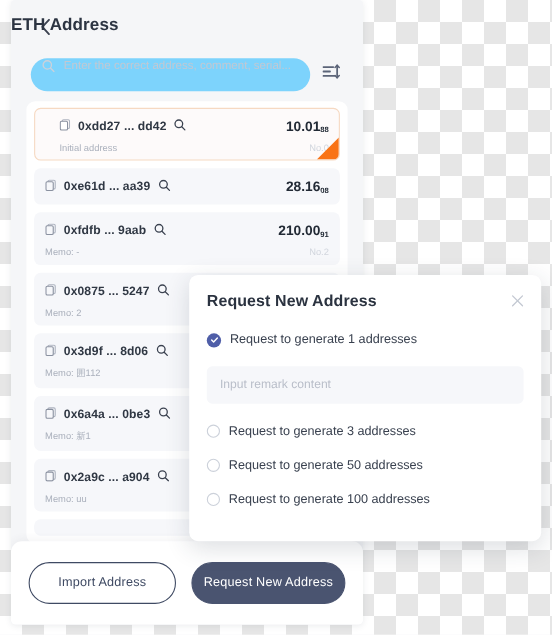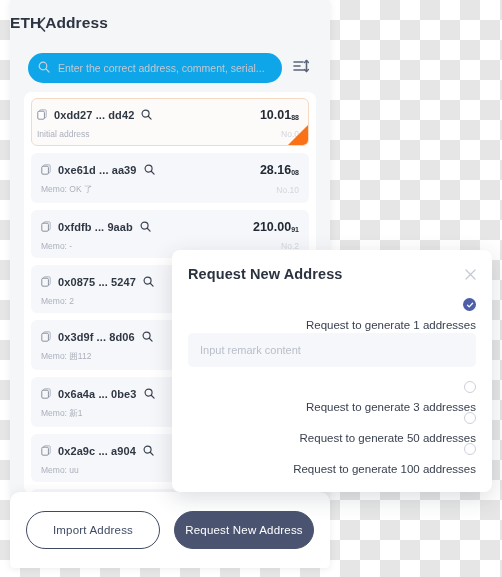--- a/index.html
+++ b/index.html
@@ -75,10 +75,10 @@
   .search-box {
     flex: 1;
     height: 30px;
-    background: #0ea5e9;
+    background: #7dd3fc;
     border-radius: 15px;
     display: flex;
-    align-items: center;
+    align-items: flex-start;
     padding: 0 10px;
     box-sizing: border-box;
   }

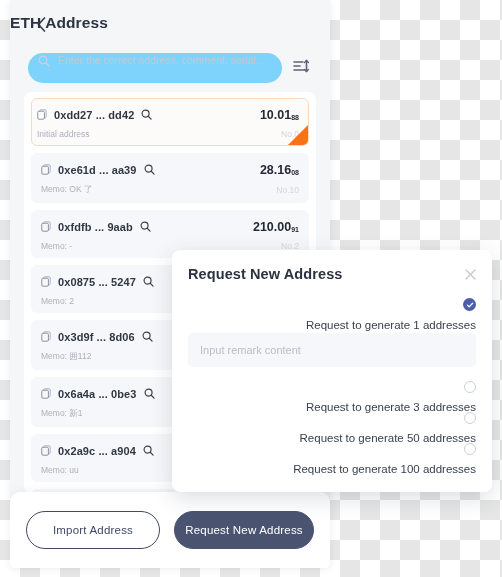--- a/index.html
+++ b/index.html
@@ -121,7 +121,7 @@
   .addr-card.highlight {
     background: #fdfafa;
     border: 1px solid #f6d9c2;
-    padding: 7px 9px 6px 5px;
+    padding: 7px 9px 6px 22px;
   }
   .card-top {
     display: flex;

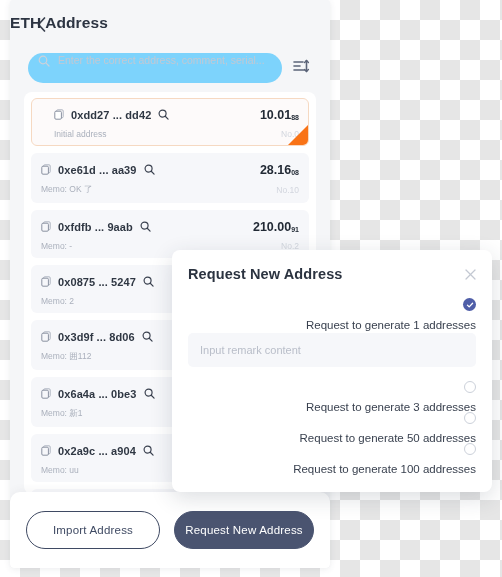--- a/index.html
+++ b/index.html
@@ -375,10 +375,6 @@
           </span>
           <span class="amount"><span>28.16</span><span class="sub">08</span></span>
         </div>
-        <div class="card-bottom">
-          <span class="memo">Memo: OK 了</span>
-          <span class="serial">No.10</span>
-        </div>
       </div>
 
       <div class="addr-card">

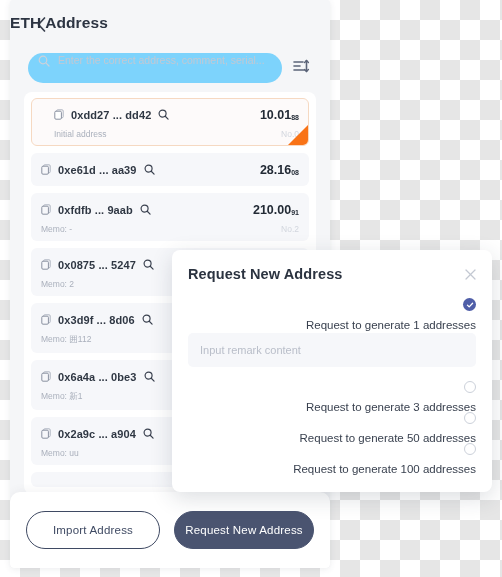--- a/index.html
+++ b/index.html
@@ -249,12 +249,11 @@
   }
   .opt-row {
     display: flex;
-    align-items: flex-end;
+    align-items: center;
     gap: 8px;
     height: 22px;
     margin-bottom: 9px;
     cursor: pointer;
-    flex-direction: column;
   }
   .radio-off {
     width: 12px; height: 12px;

